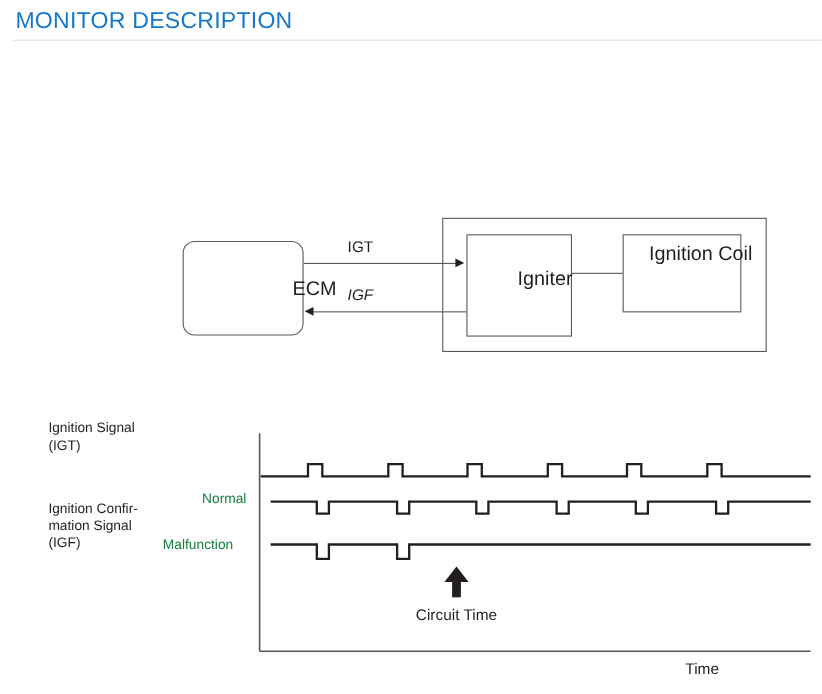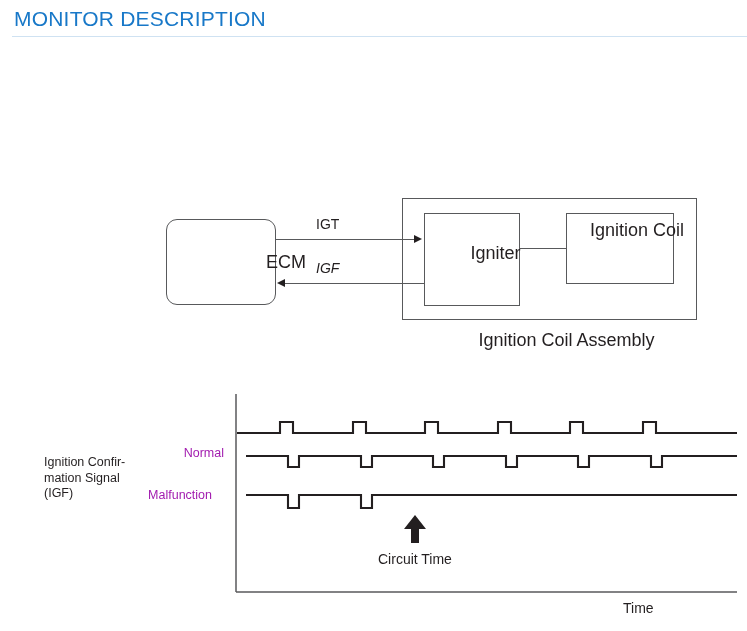--- a/index.html
+++ b/index.html
@@ -89,7 +89,6 @@
   <div class="diagram">
 
     <div class="box" style="left:402px;top:198px;width:295px;height:122px;"></div>
-    <div class="box-label" style="left:402px;top:330px;width:295px;">Ignition Coil Assembly</div>
 
     <div class="box box-rounded" style="left:166px;top:219px;width:110px;height:86px;"></div>
     <div class="box-label" style="left:166px;top:252px;width:110px;margin-left:48px;">ECM</div>

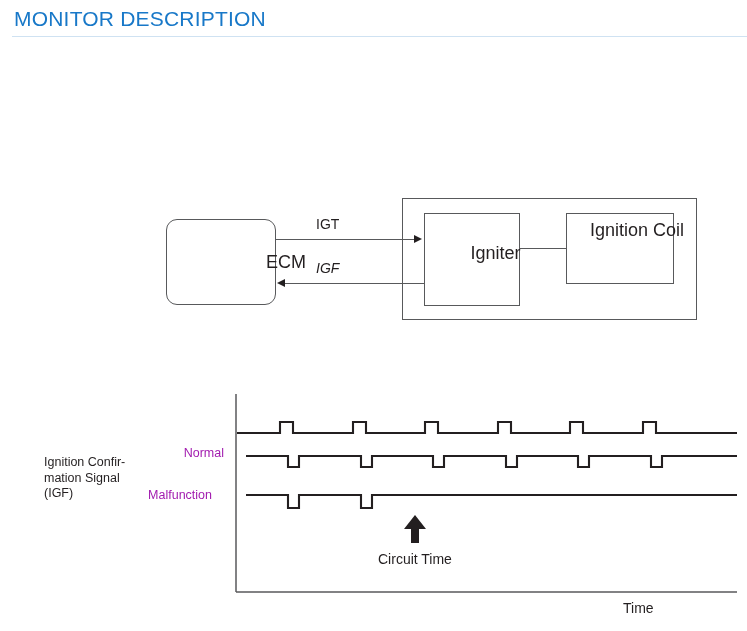--- a/index.html
+++ b/index.html
@@ -110,6 +110,10 @@
     <div class="hline" style="left:520px;top:248px;width:46px;"></div>
   </div>
 
+  <div class="sig-label" style="left:44px;top:382px;">
+    <div>Ignition Signal</div>
+    <div>(IGT)</div>
+  </div>
 
   <div class="sig-label" style="left:44px;top:455px;">
     <div>Ignition Confir-</div>

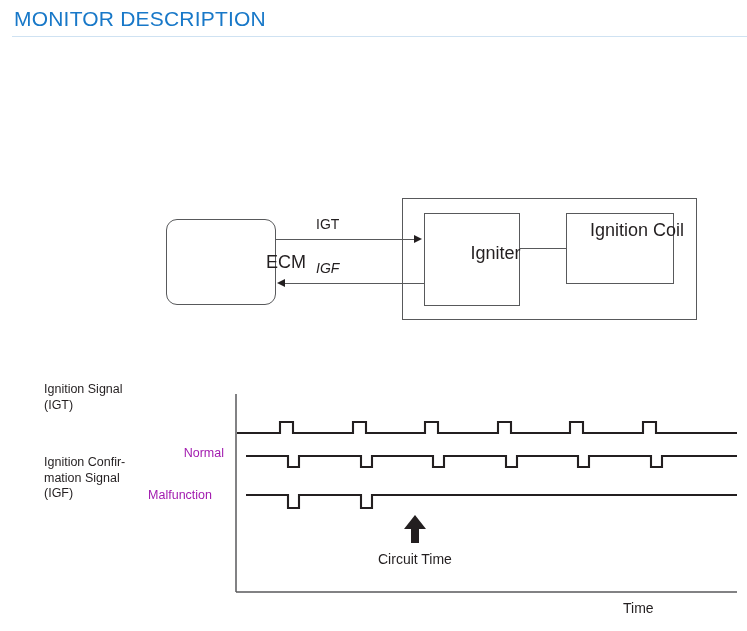--- a/index.html
+++ b/index.html
@@ -54,7 +54,7 @@
     line-height:15.5px;white-space:nowrap;
   }
   .sig-label-r{
-    position:absolute;font-size:12.5px;color:#a21caf;
+    position:absolute;font-size:12.5px;color:#15803d;
     white-space:nowrap;text-align:right;
   }
 

